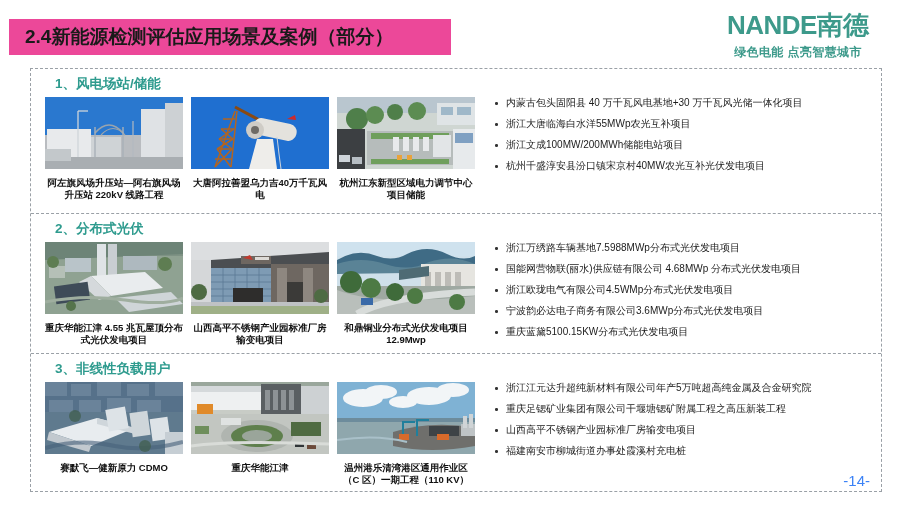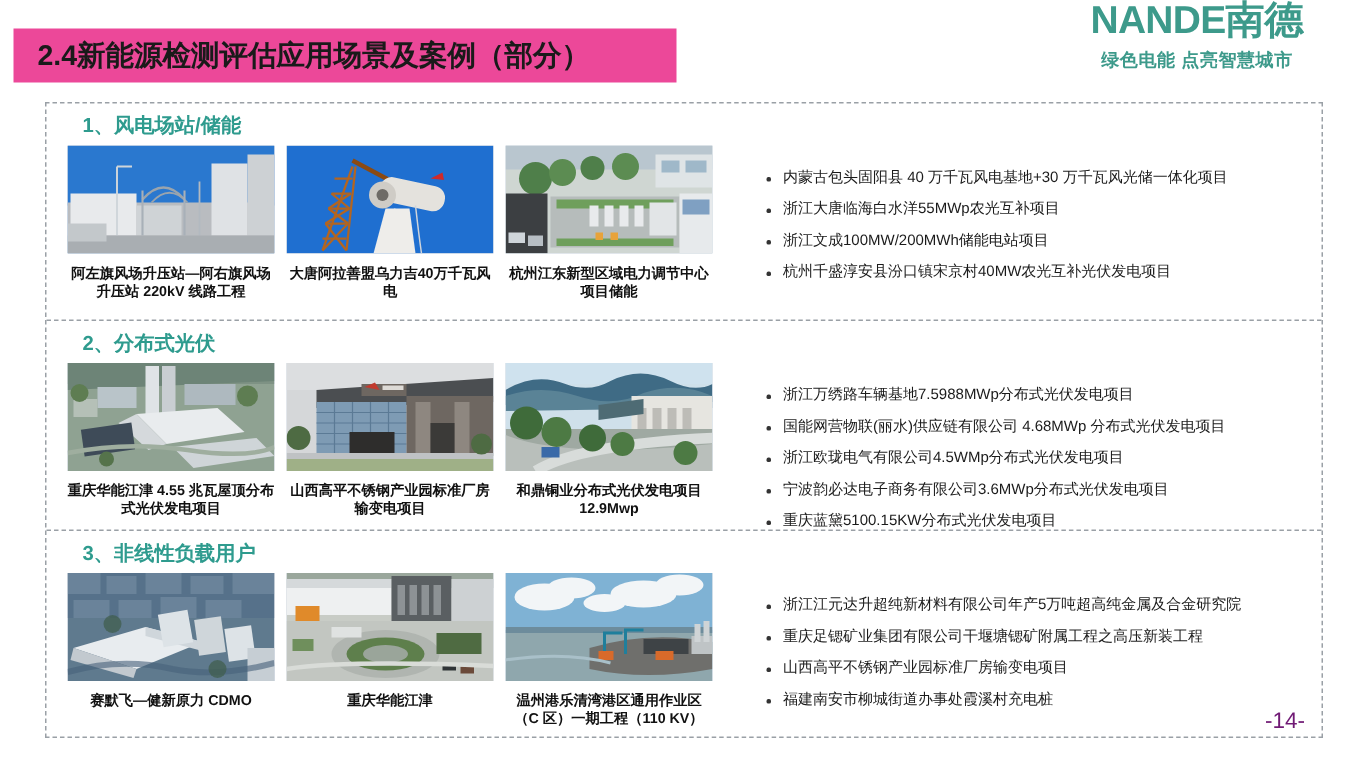--- a/index.html
+++ b/index.html
@@ -24,7 +24,7 @@
     padding-left:16px;letter-spacing:0px;white-space:nowrap;
   }
   .logo-wrap{
-    position:absolute;right:18px;top:0;width:180px;text-align:center;
+    position:absolute;right:18px;top:12px;width:180px;text-align:center;
   }
   .logo-main{
     font-size:26px;font-weight:bold;color:#3d9a8b;letter-spacing:-0.5px;

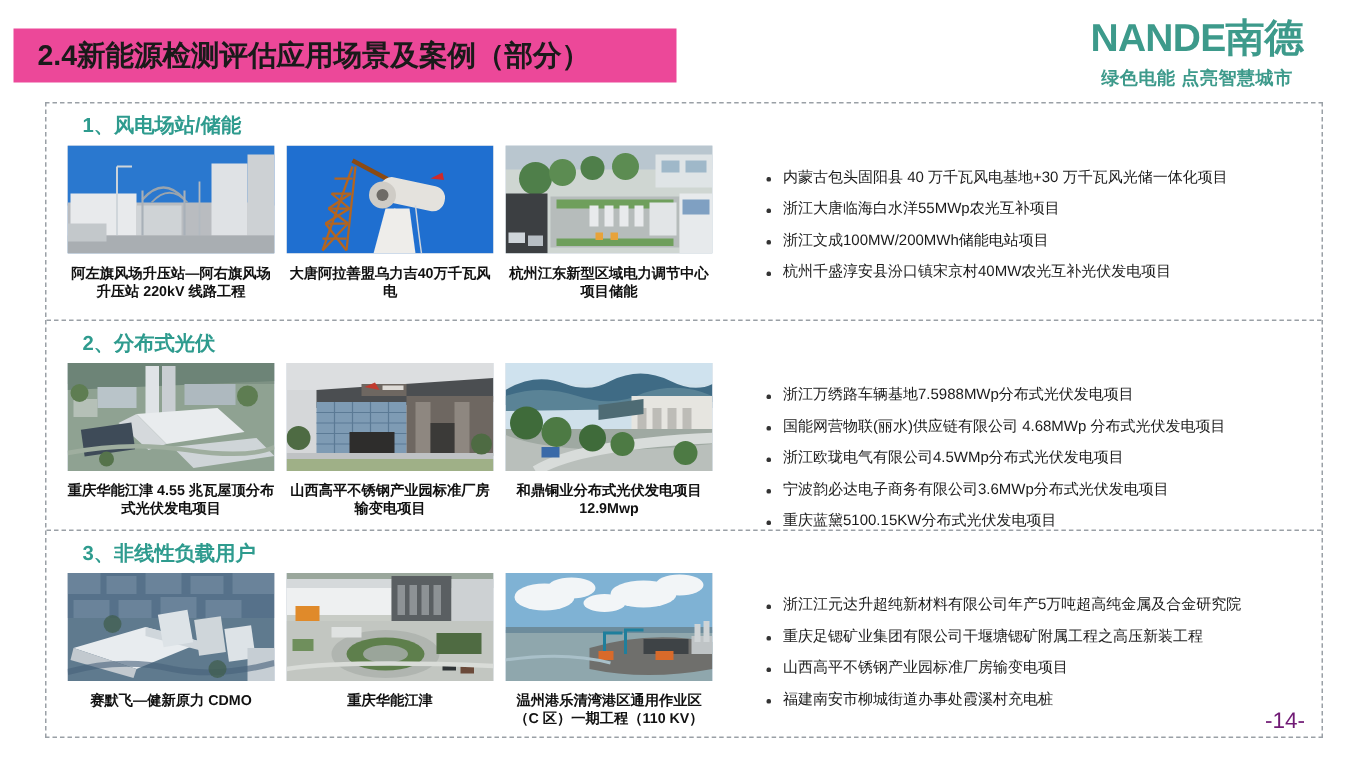--- a/index.html
+++ b/index.html
@@ -75,7 +75,7 @@
   }
 
   
-  ul.bullets{list-style:none;margin:16px;padding:0;}
+  ul.bullets{list-style:none;margin:0;padding:0;}
   ul.bullets li{
     font-size:10px;color:#1b1b1b;line-height:12px;
     margin-bottom:9px;padding-left:13px;position:relative;

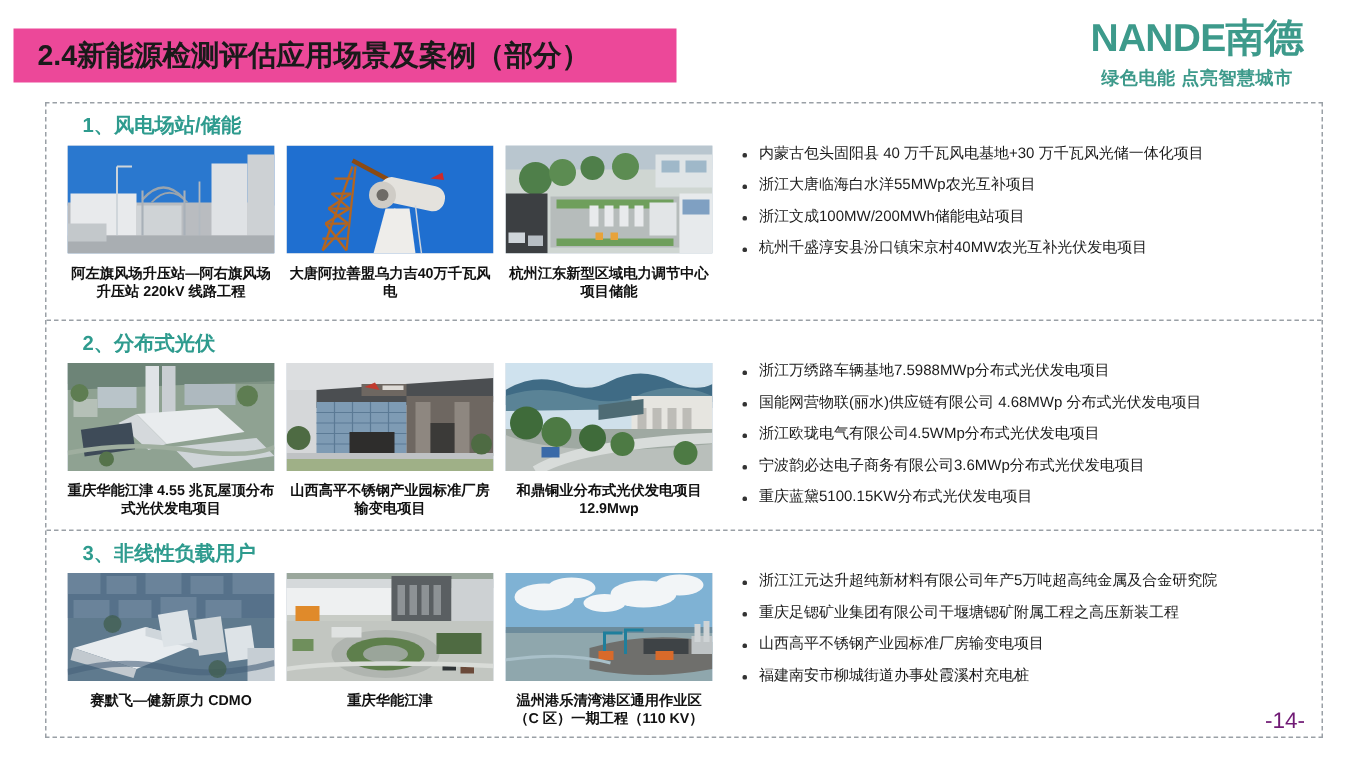--- a/index.html
+++ b/index.html
@@ -88,7 +88,7 @@
 
   .page-num{
     position:absolute;right:36px;bottom:24px;
-    font-size:15px;color:#701a75;font-weight:normal;
+    font-size:15px;color:#3b82f6;font-weight:normal;
   }
 </style>
 </head>

